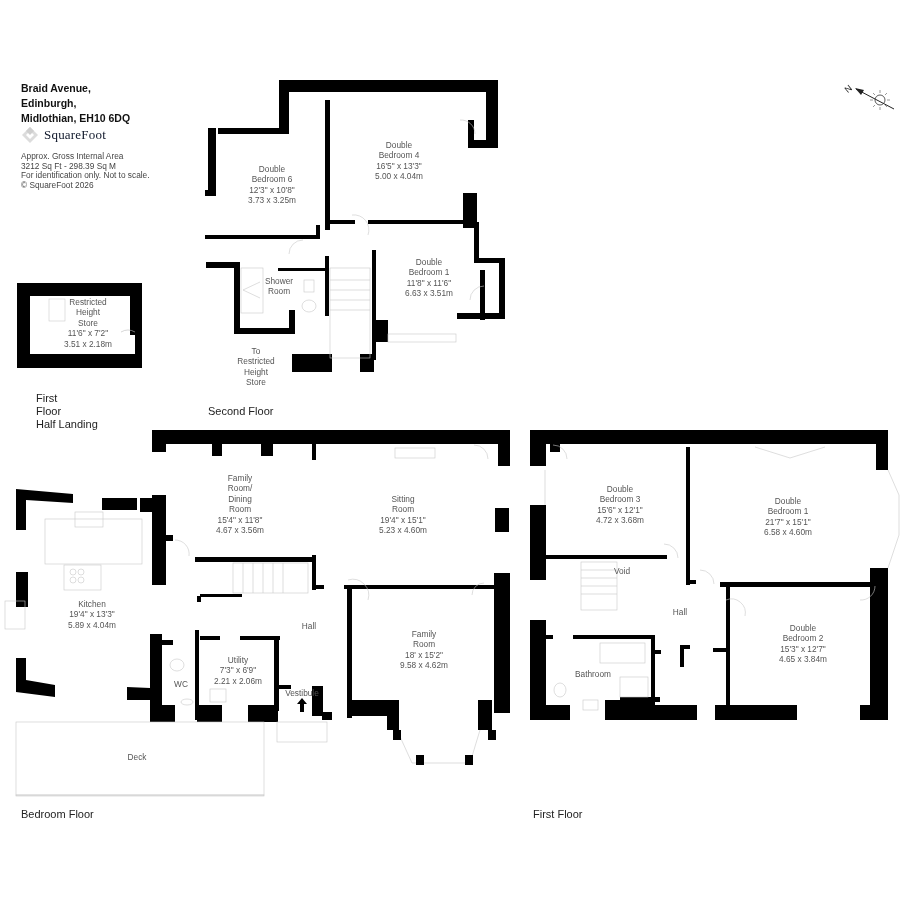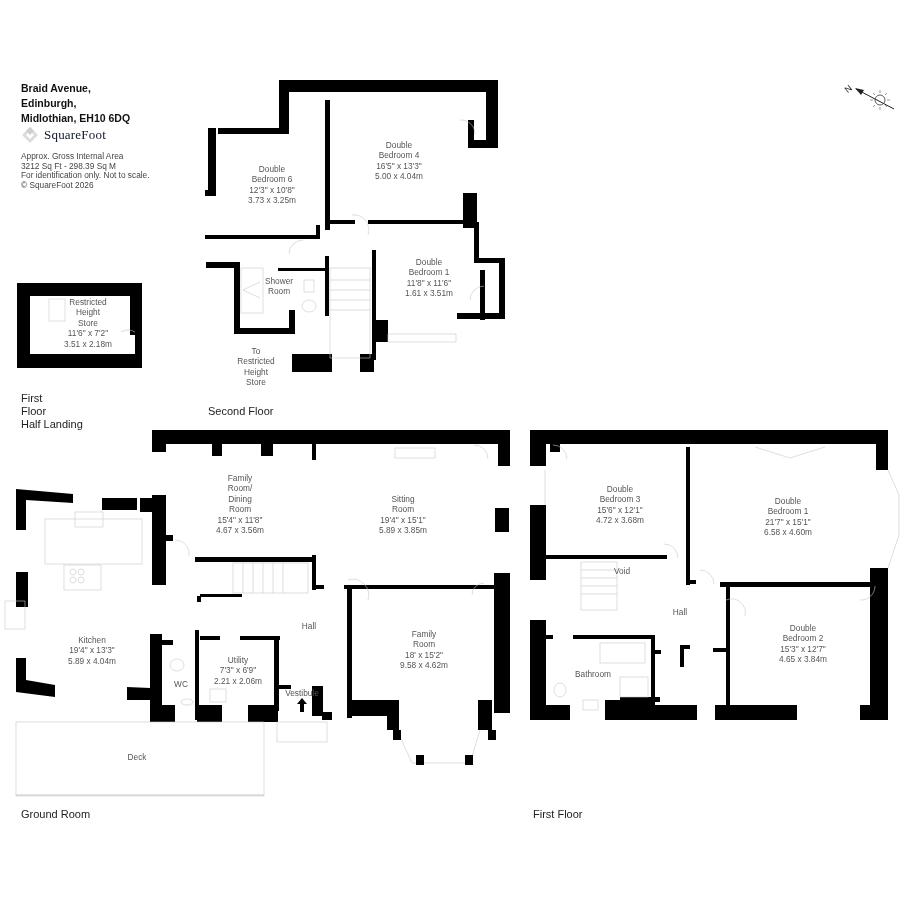--- a/index.html
+++ b/index.html
@@ -275,7 +275,7 @@
   <div>Double</div>
   <div>Bedroom 1</div>
   <div>11'8" x 11'6"</div>
-  <div>1.61 x 3.51m</div>
+  <div>6.63 x 3.51m</div>
 </div>
 <div class="room-label" style="left:279px;top:276px;">
   <div>Shower</div>

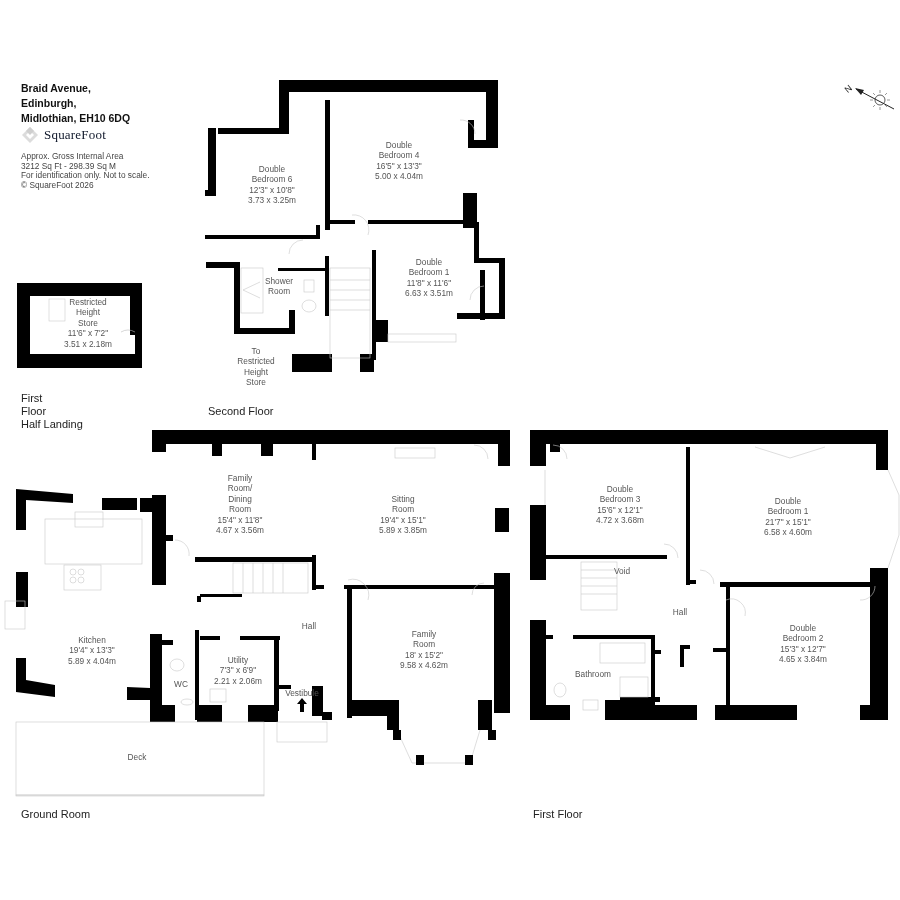--- a/index.html
+++ b/index.html
@@ -242,7 +242,7 @@
   </g>
 </svg>
 
-<div class="abs floor-label" style="left:21px;top:392px;">
+<div class="abs floor-label" style="left:36px;top:392px;">
   <div>First</div>
   <div>Floor</div>
   <div>Half Landing</div>

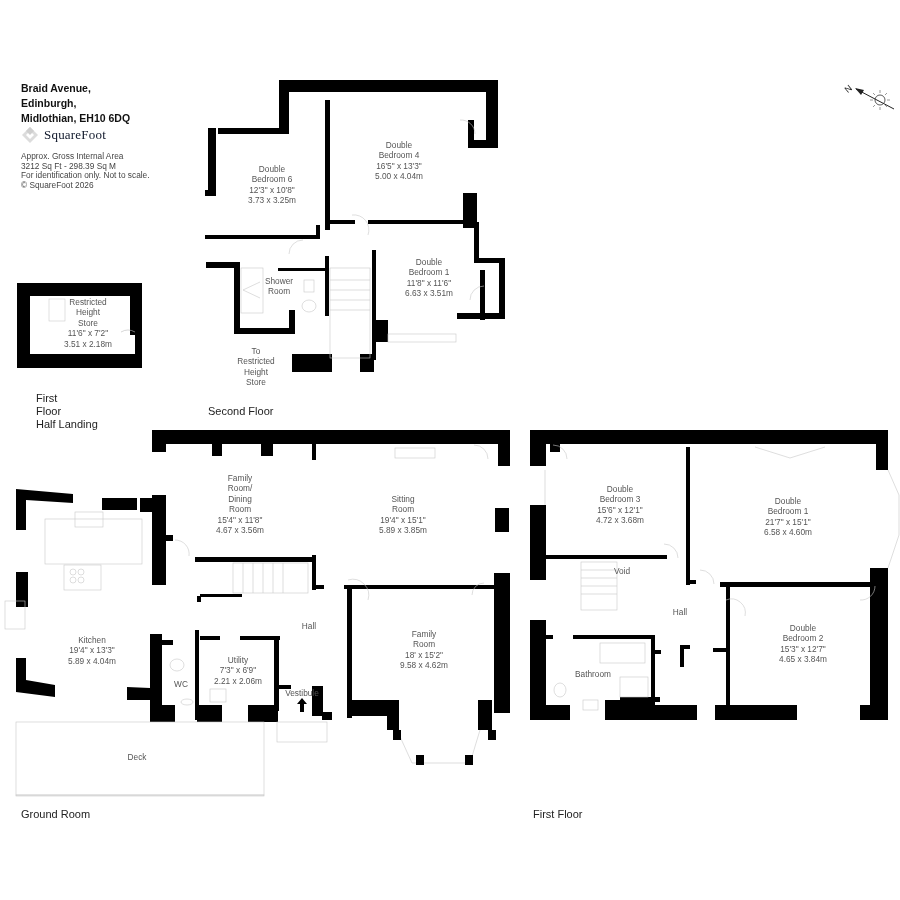--- a/index.html
+++ b/index.html
@@ -300,7 +300,7 @@
   <div>Sitting</div>
   <div>Room</div>
   <div>19'4" x 15'1"</div>
-  <div>5.89 x 3.85m</div>
+  <div>5.23 x 4.60m</div>
 </div>
 <div class="room-label" style="left:92px;top:599px;margin-top:36px;">
   <div>Kitchen</div>

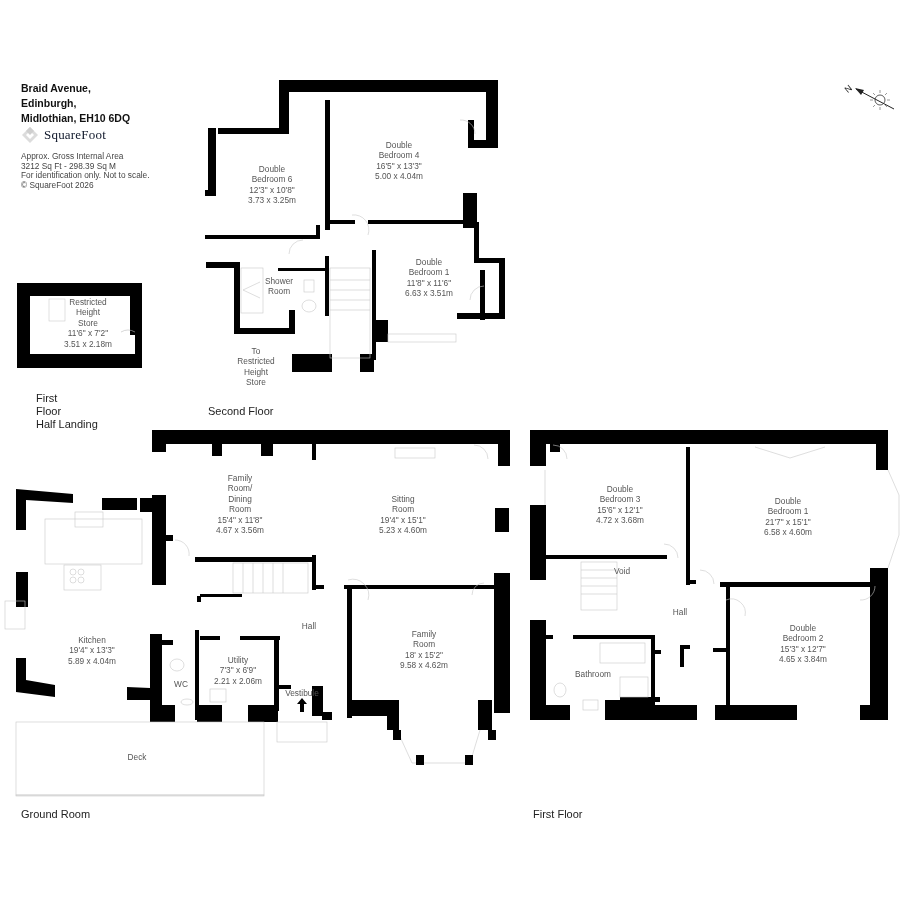--- a/index.html
+++ b/index.html
@@ -302,7 +302,7 @@
   <div>19'4" x 15'1"</div>
   <div>5.23 x 4.60m</div>
 </div>
-<div class="room-label" style="left:92px;top:599px;margin-top:36px;">
+<div class="room-label" style="left:92px;top:599px;">
   <div>Kitchen</div>
   <div>19'4" x 13'3"</div>
   <div>5.89 x 4.04m</div>

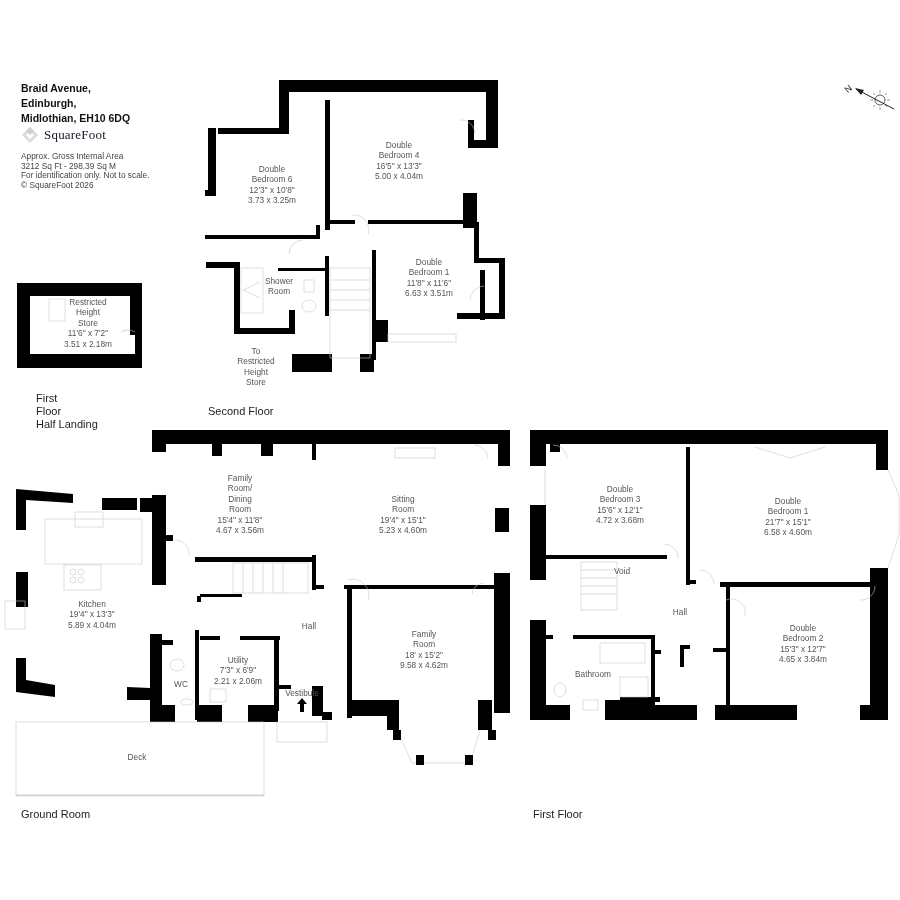--- a/index.html
+++ b/index.html
@@ -248,7 +248,7 @@
   <div>Half Landing</div>
 </div>
 <div class="abs floor-label" style="left:208px;top:405px;">Second Floor</div>
-<div class="abs floor-label" style="left:21px;top:808px;">Ground Room</div>
+<div class="abs floor-label" style="left:21px;top:808px;">Bedroom Floor</div>
 <div class="abs floor-label" style="left:533px;top:808px;">First Floor</div>
 
 <div class="room-label" style="left:88px;top:297px;">

